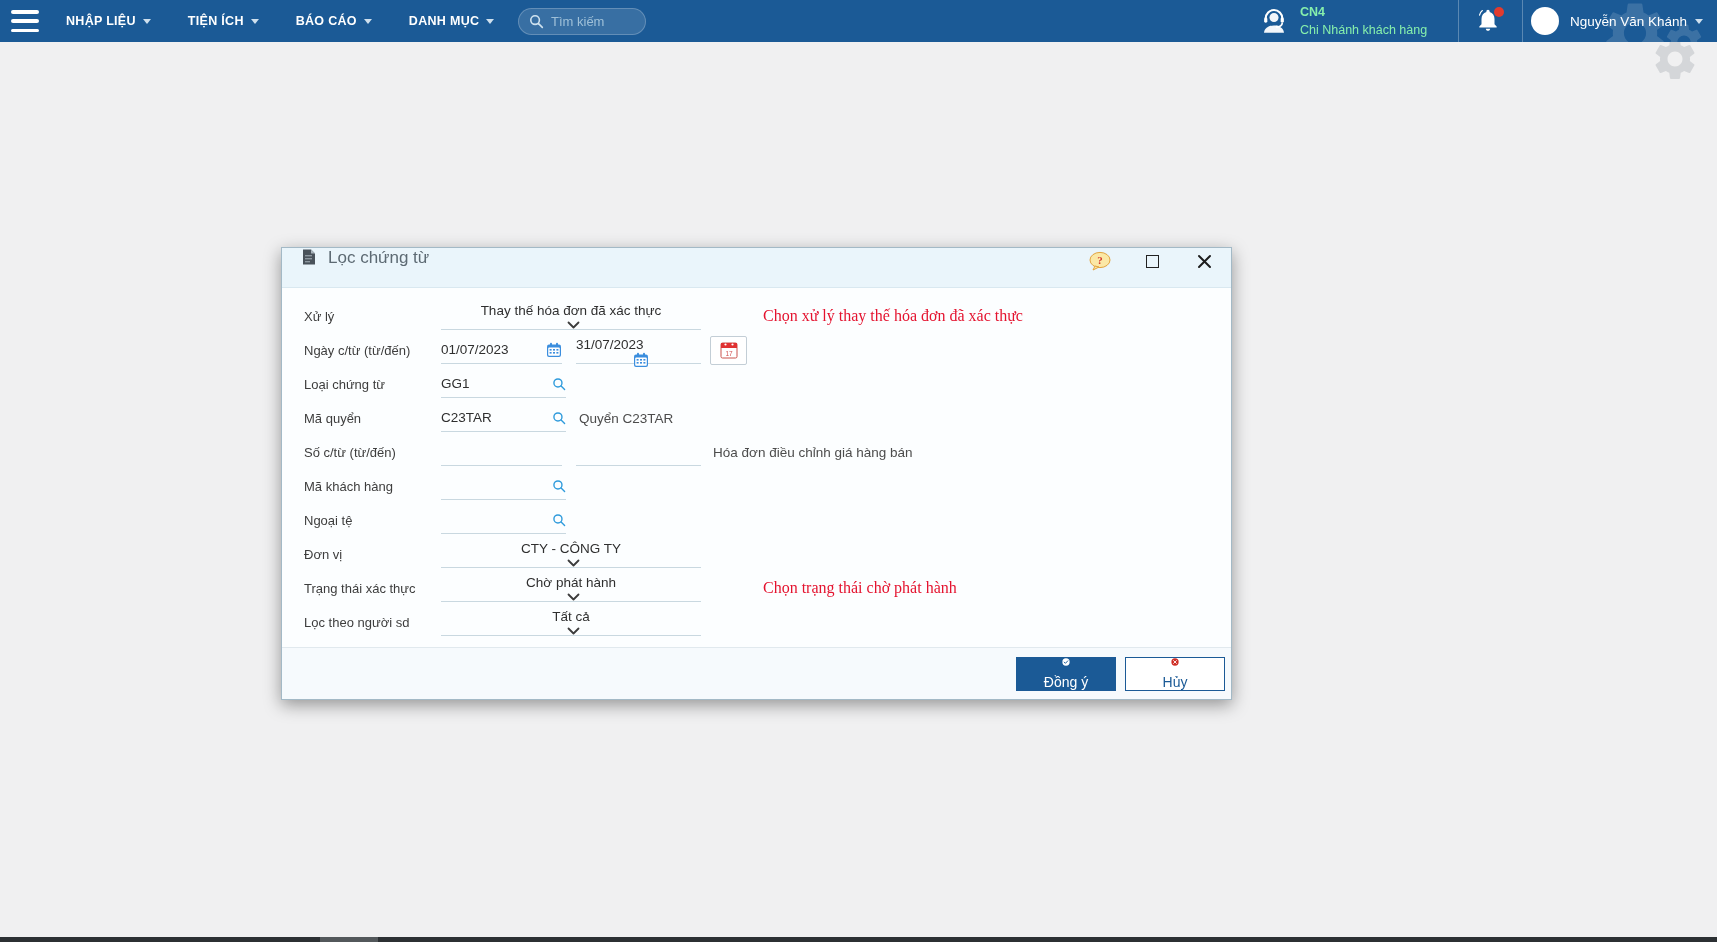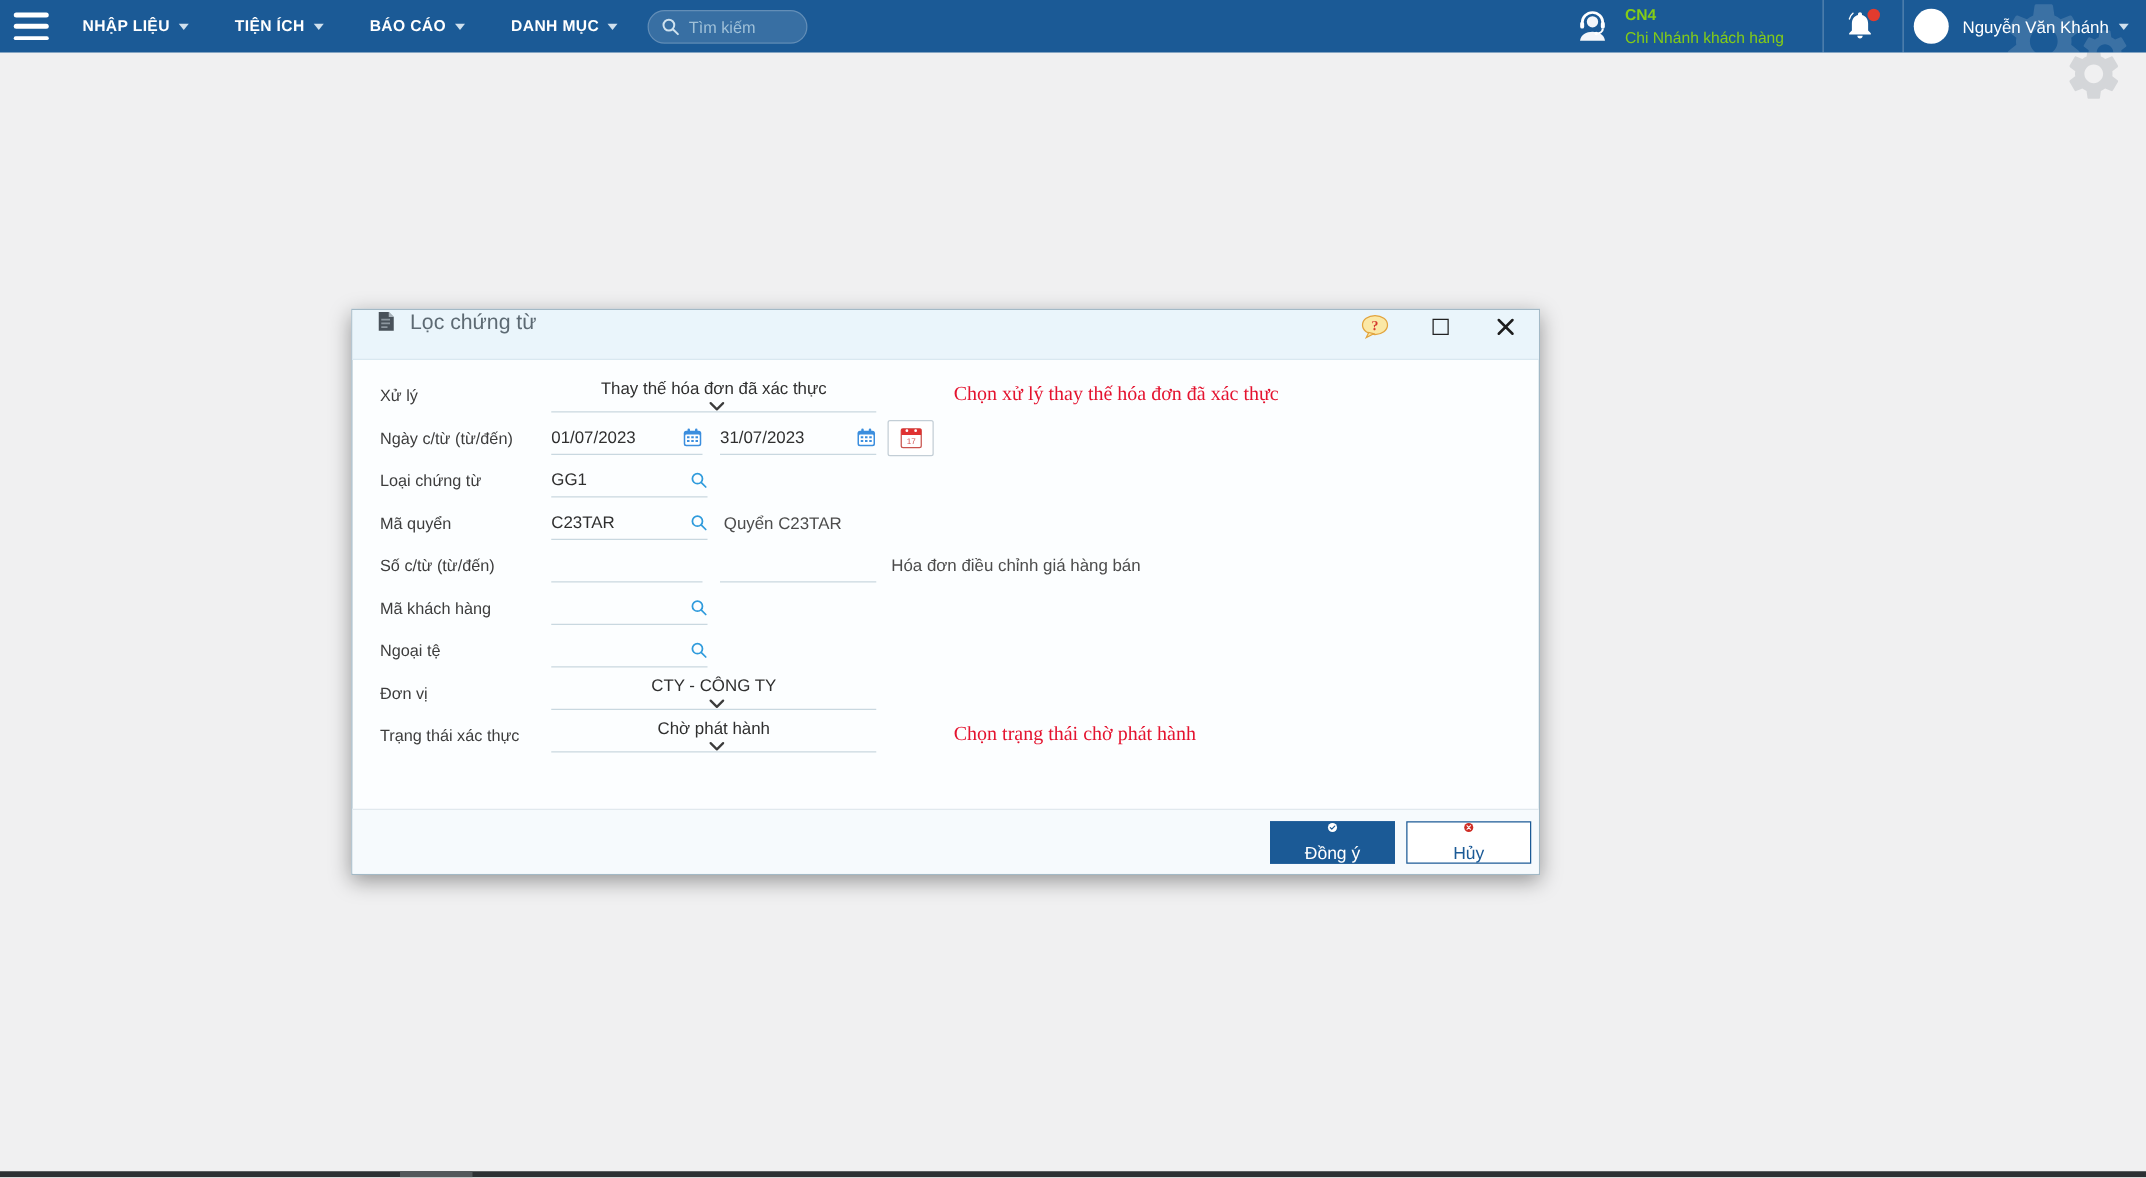--- a/index.html
+++ b/index.html
@@ -18,7 +18,7 @@
   .searchbox input { flex:1; min-width:0; background:transparent; border:none; outline:none; color:#e8f2fa; font-size:13px; font-family:inherit; }
   .searchbox input::placeholder { color:#9fc0d8; }
   .headset { position:absolute; left:1258px; top:6px; }
-  .branch { position:absolute; left:1300px; top:3px; color:#84cc16; line-height:18px; cursor:pointer; }
+  .branch { position:absolute; left:1300px; top:3px; color:#86efac; line-height:18px; cursor:pointer; }
   .branch-code { font-size:12.5px; font-weight:bold; }
   .branch-name { font-size:12.5px; }
   .vdiv { position:absolute; top:0; width:1px; height:42px; background:rgba(255,255,255,.28); }

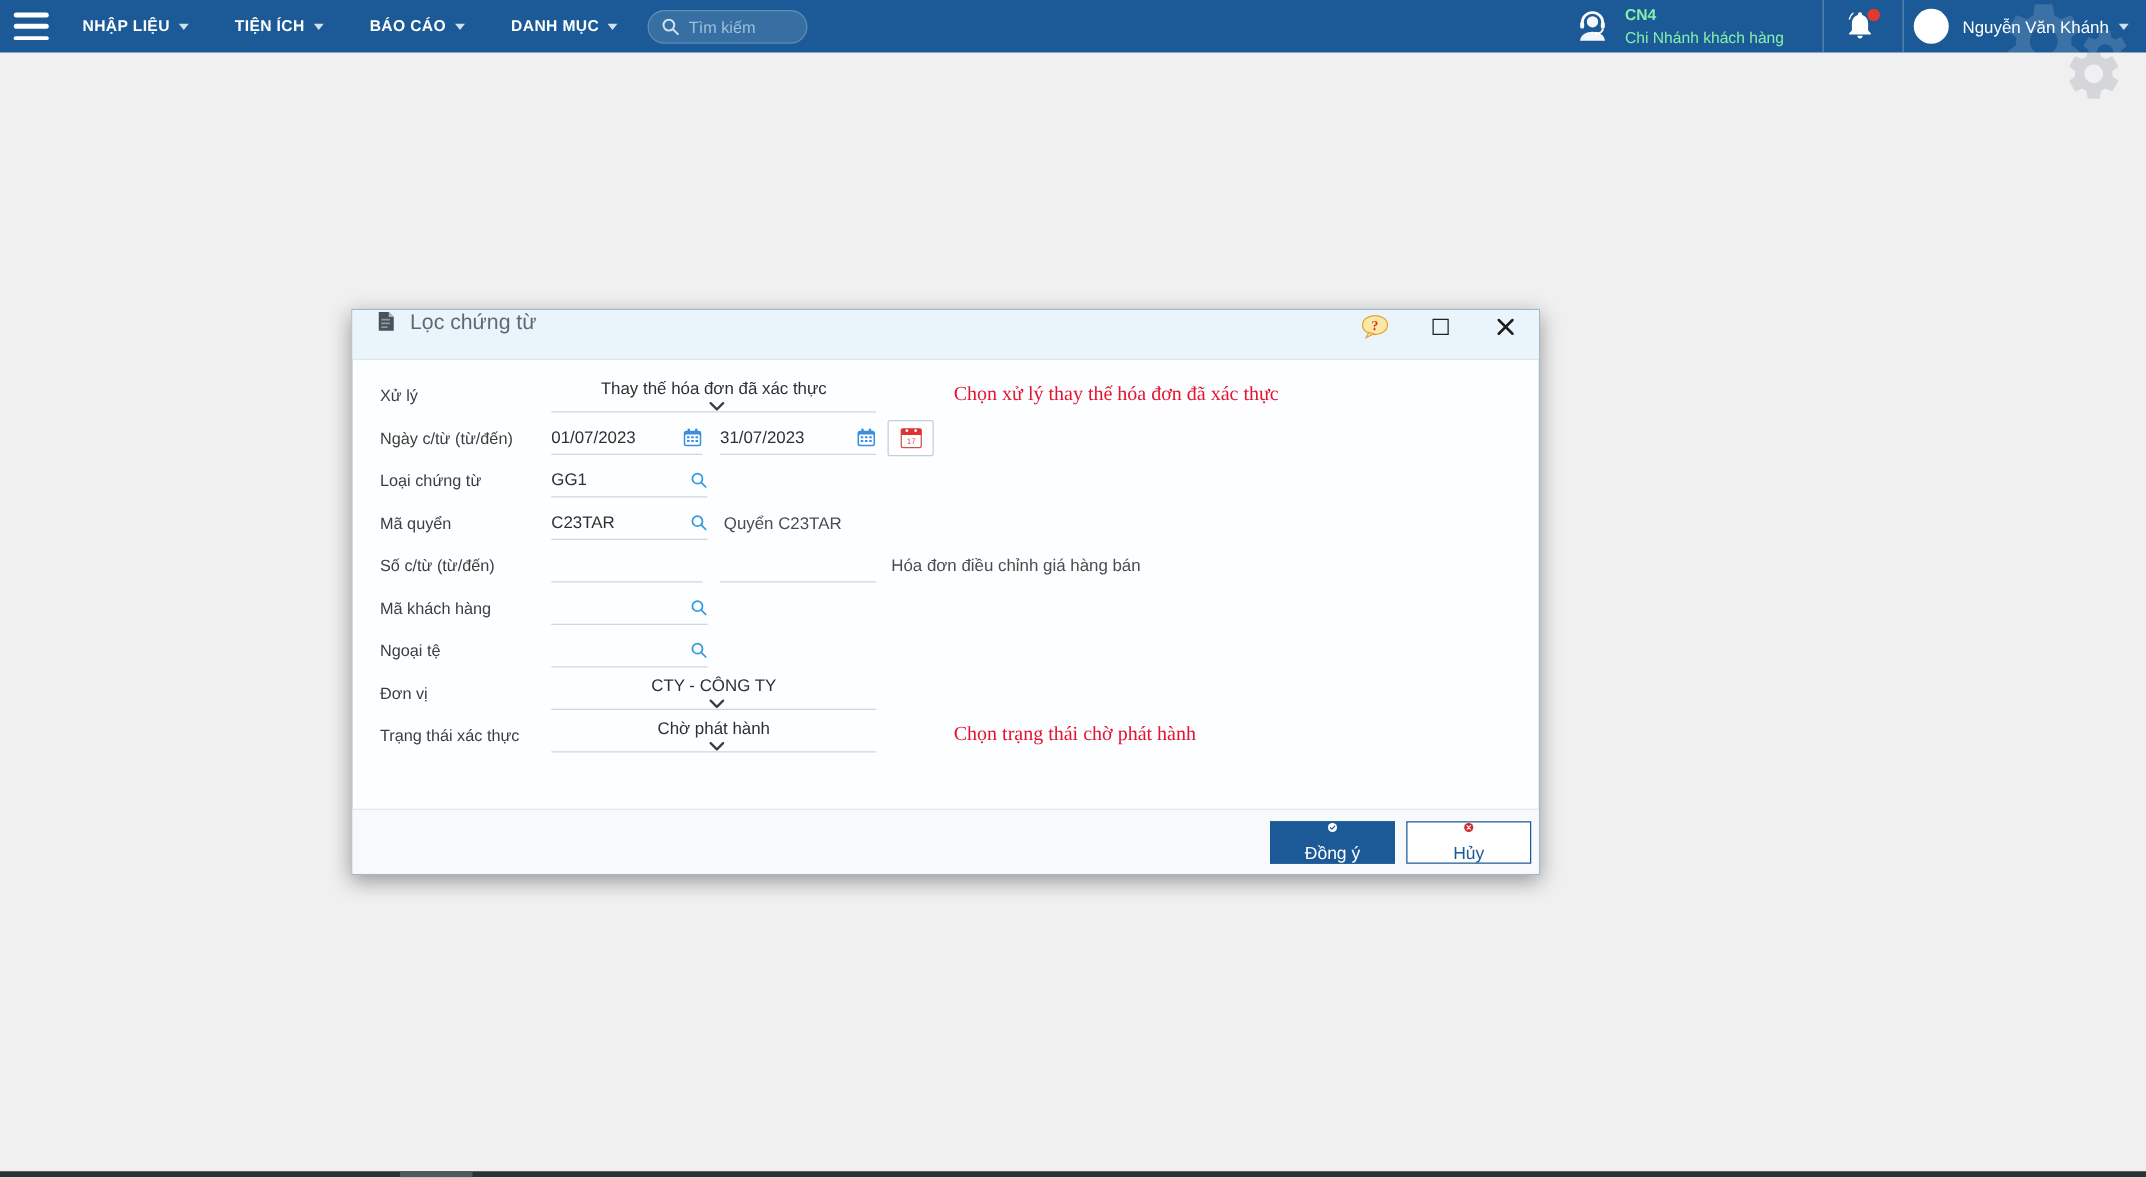--- a/index.html
+++ b/index.html
@@ -46,7 +46,7 @@
   .w-wide { width:260px; justify-content:space-between;flex-direction:column; }
   .w-short { width:125px; }
   .w-date1 { width:121px; }
-  .w-date2 { width:125px; margin-left:14px; }
+  .w-date2 { width:125px; margin-left:14px;flex-direction:column; }
   .fld .tail-ic { flex:none; margin-left:4px; }
   .calbtn { margin-left:9px; width:37px; height:29px; background:#fff; border:1px solid #c3ced6; border-radius:2px; display:flex; align-items:center; justify-content:center; cursor:pointer; }
   .note { margin-left:13px; font-size:13.5px; color:#4c4c4c; white-space:nowrap; }

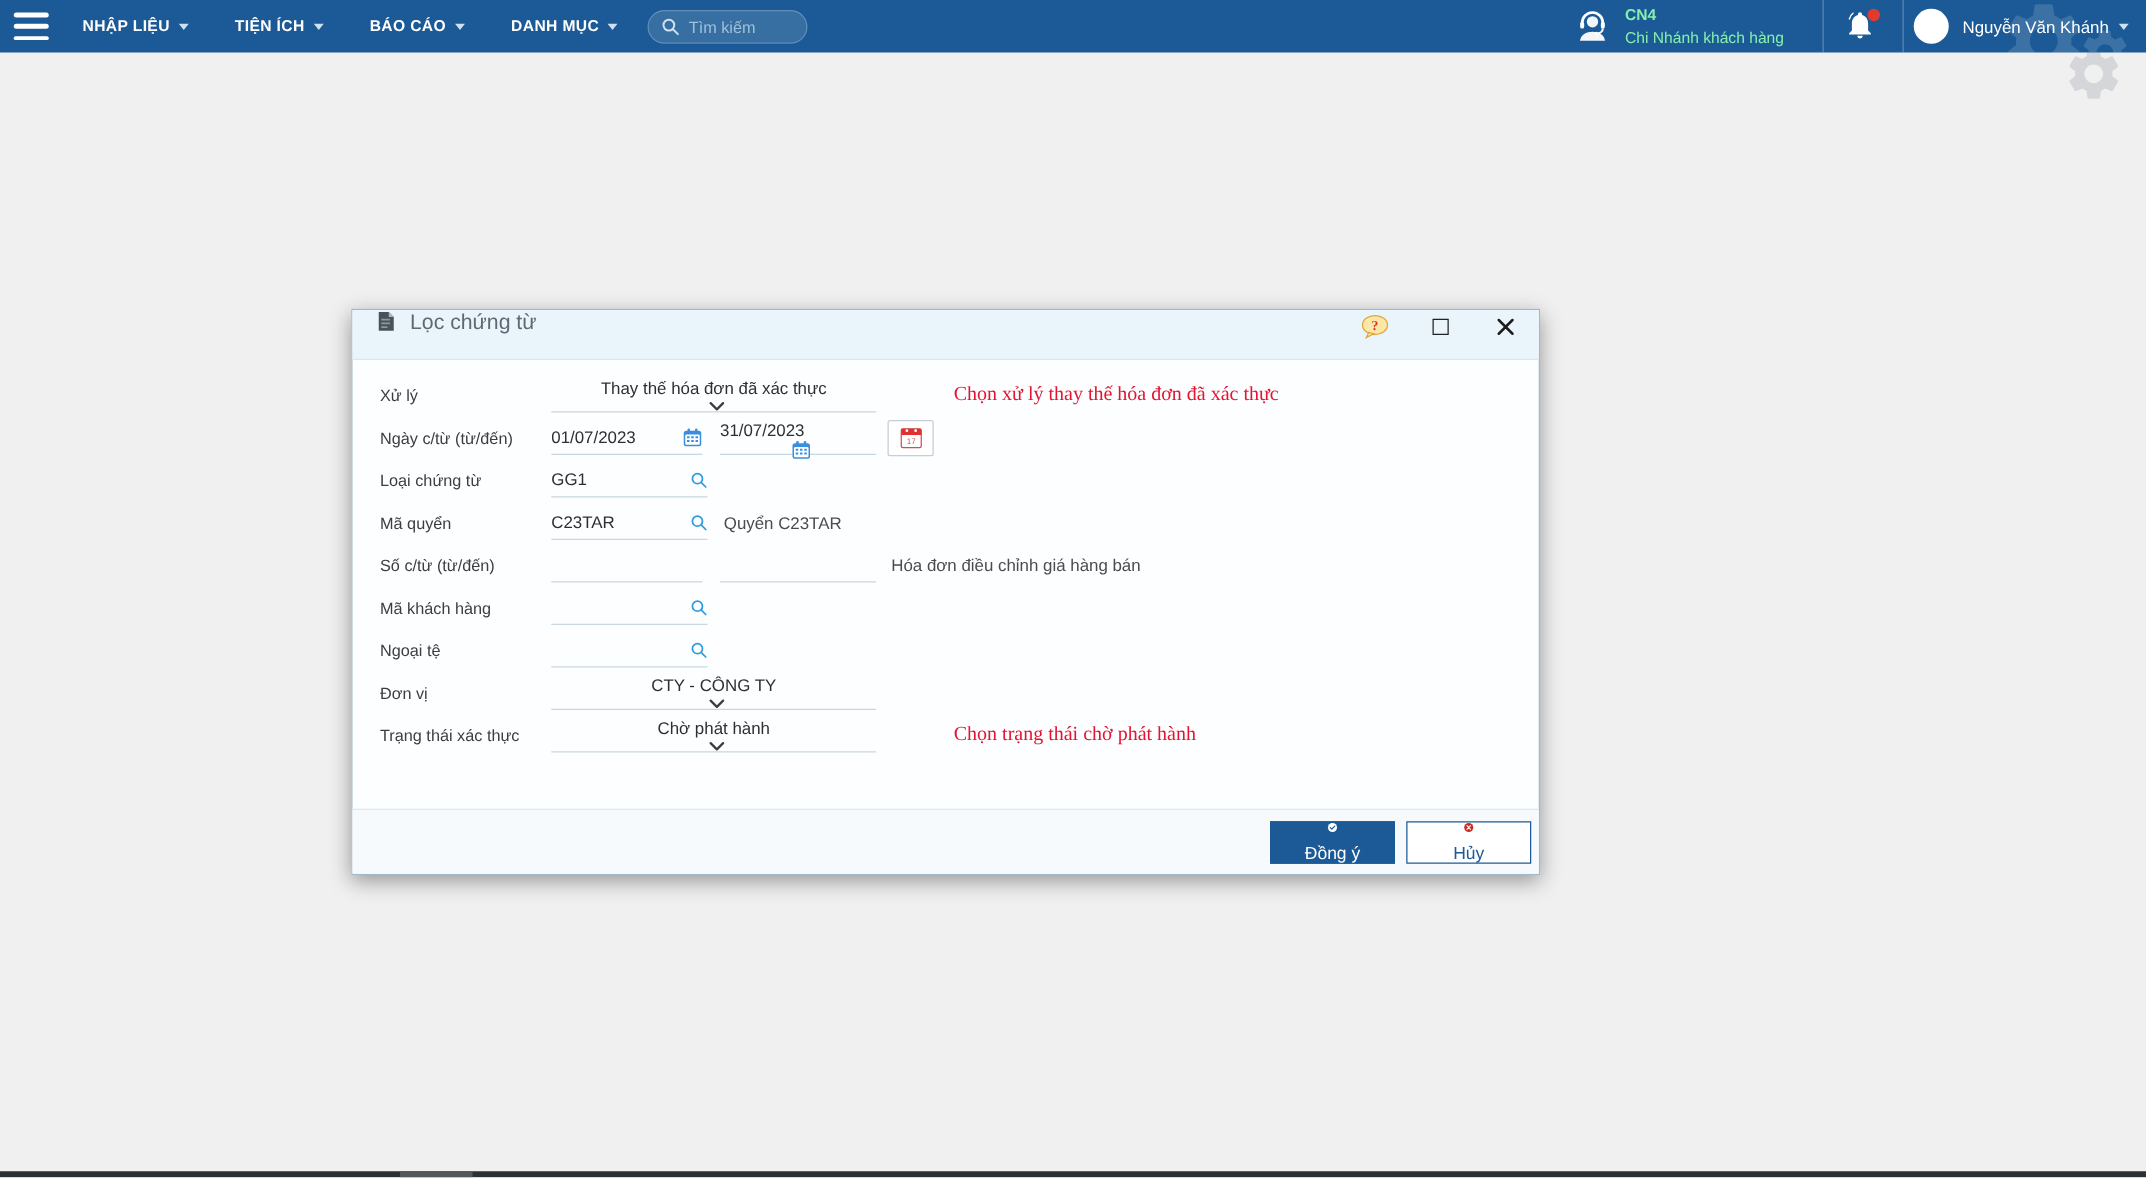--- a/index.html
+++ b/index.html
@@ -304,6 +304,15 @@
         <div class="annot">Chọn trạng thái chờ phát hành</div>
       </div>
 
+      <div class="frow">
+        <div class="flabel">Lọc theo người sd</div>
+        <div class="fld w-wide">
+          <span class="val">Tất cả</span>
+          <svg class="tail-ic" width="13" height="8" viewBox="0 0 13 8">
+              <path d="M1.5 1.5l5 5 5-5" fill="none" stroke="#3c3c3c" stroke-width="1.8" stroke-linecap="round" stroke-linejoin="round"></path>
+            </svg>
+        </div>
+      </div>
 
     </div>
 

